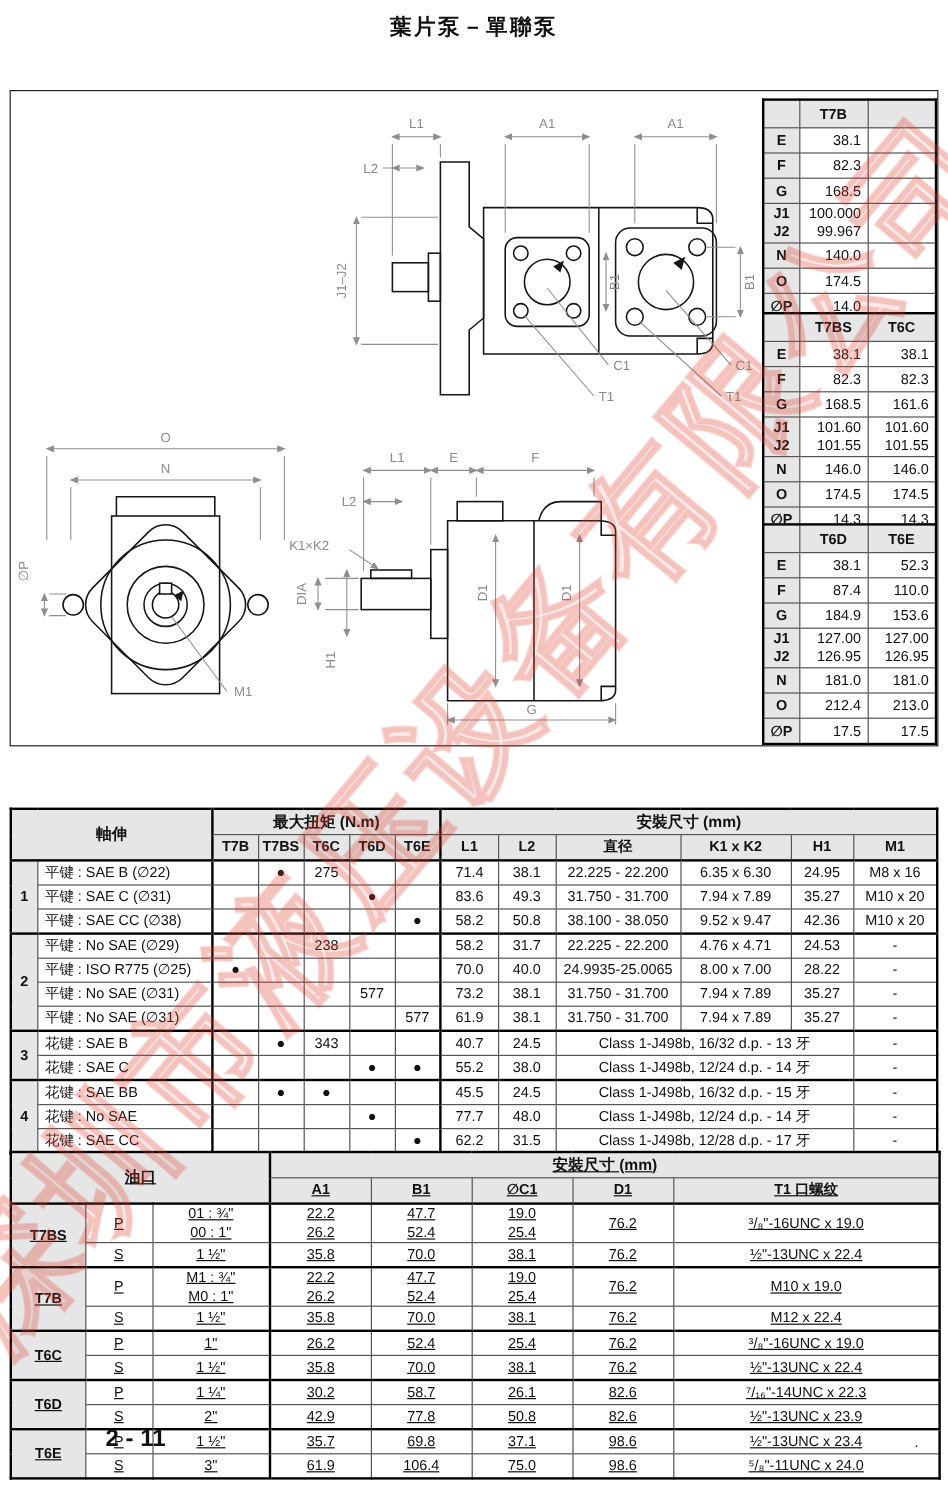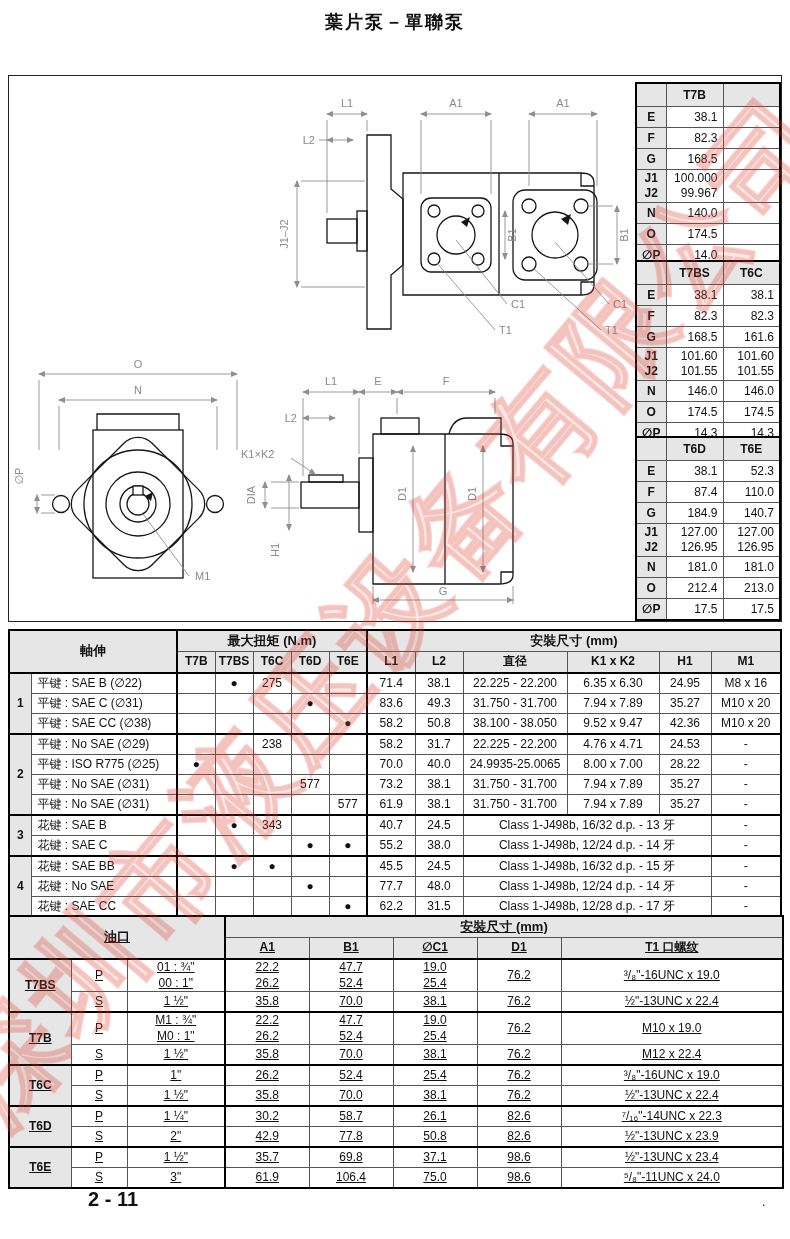--- a/index.html
+++ b/index.html
@@ -323,7 +323,7 @@
     <tr>
           <td class="lbl">G</td>
           <td class="val">184.9</td>
-          <td class="val">140.7</td>
+          <td class="val">153.6</td>
         </tr>
     <tr>
           <td class="lbl">J1

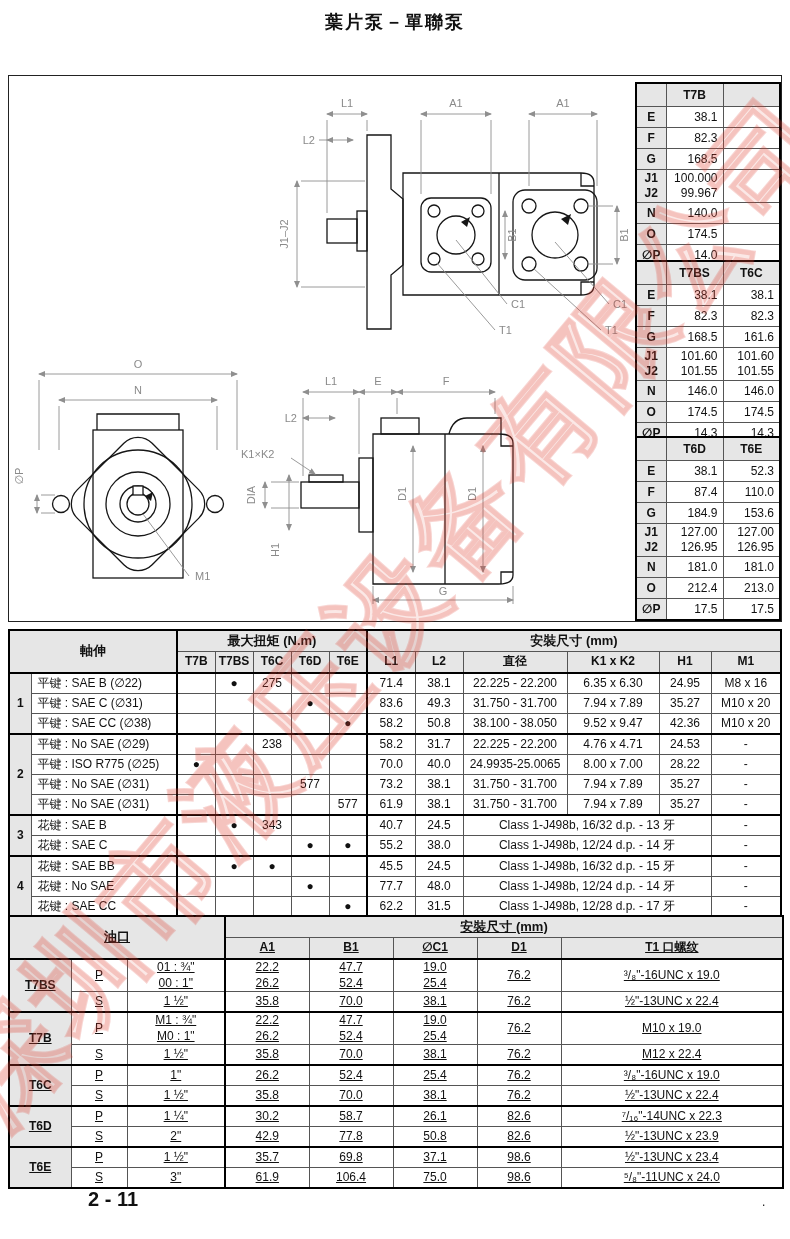--- a/index.html
+++ b/index.html
@@ -19,7 +19,7 @@
   .m3{left:626px;top:360px;}
   
   table.big-t{position:absolute;left:8px;border-collapse:collapse;table-layout:fixed;width:774px;
-              font-size:12px;border:2px solid #000;background:transparent;}
+              font-size:12px;border:2px solid #000;background:transparent;margin-top:44px;}
   .big-t th,.big-t td{border:1px solid #555;white-space:pre-line;line-height:1.3;padding:0 2px;}
   .big-t th{background:#e6e6e6;font-weight:bold;text-align:center;height:20px;}
   .big-t td{height:19px;text-align:center;}

